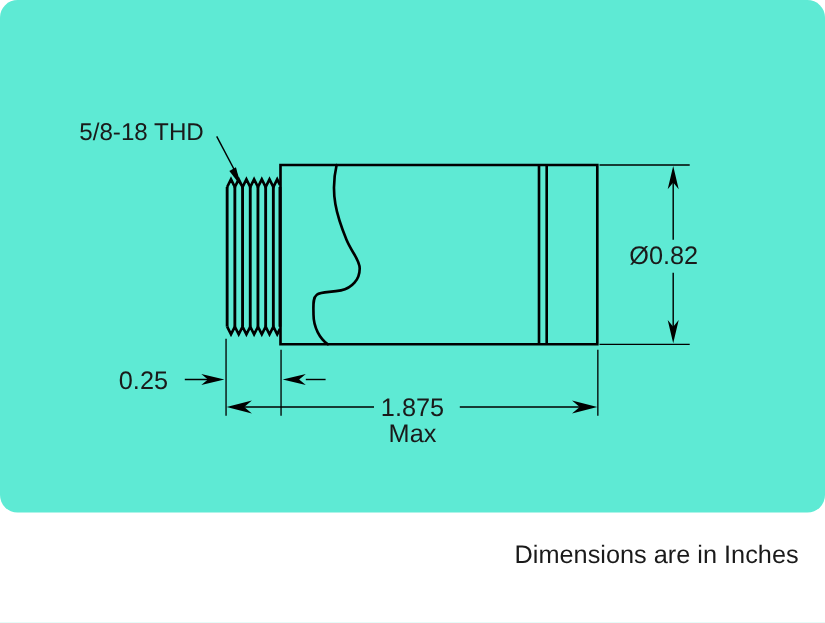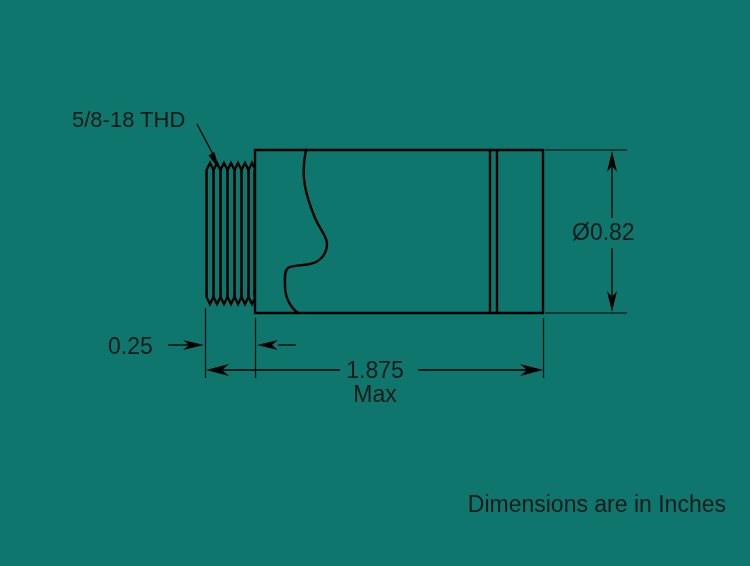--- a/index.html
+++ b/index.html
@@ -16,8 +16,9 @@
   #drawing-root {
     position: relative;
     width: 750px;
-    height: 566px;
-    background: #0f766e;
+    height: 466px;
+    background: #5eead4;
+    border-radius: 16px;
   }
   svg.cad {
     display: block;

